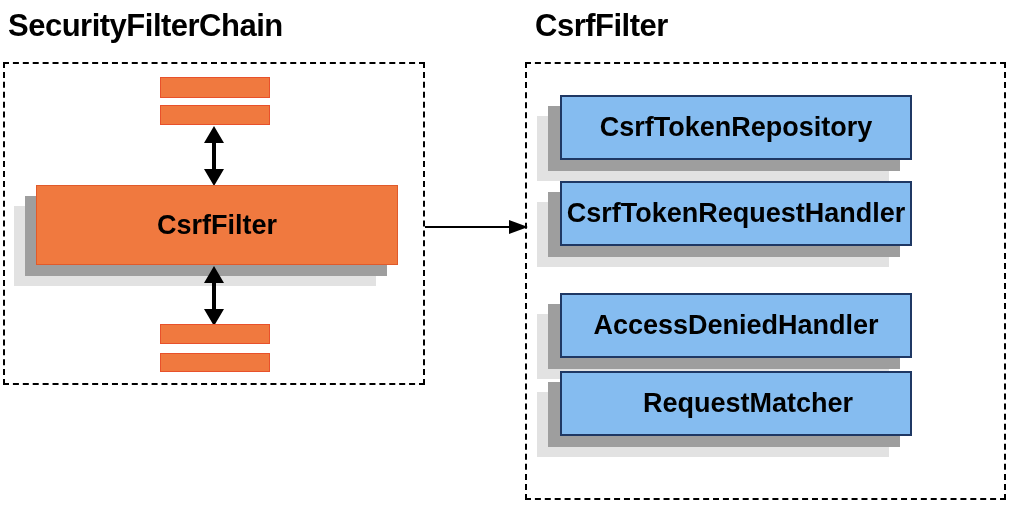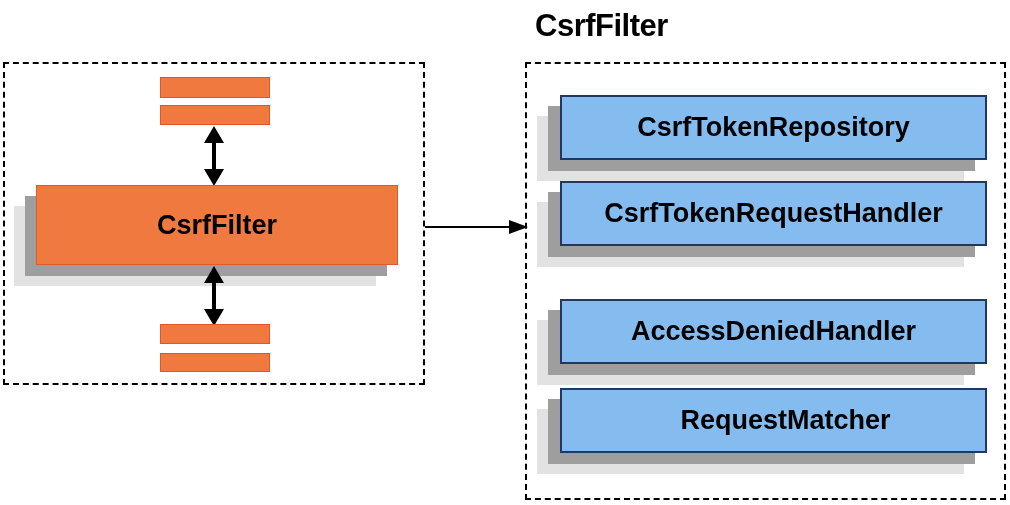--- a/index.html
+++ b/index.html
@@ -91,6 +91,7 @@
 
 <div class="canvas">
 
+  <div class="panel-title" style="left:8px; top:8px;">SecurityFilterChain</div>
 
   <div class="panel-title" style="left:535px; top:8px;">CsrfFilter</div>
 

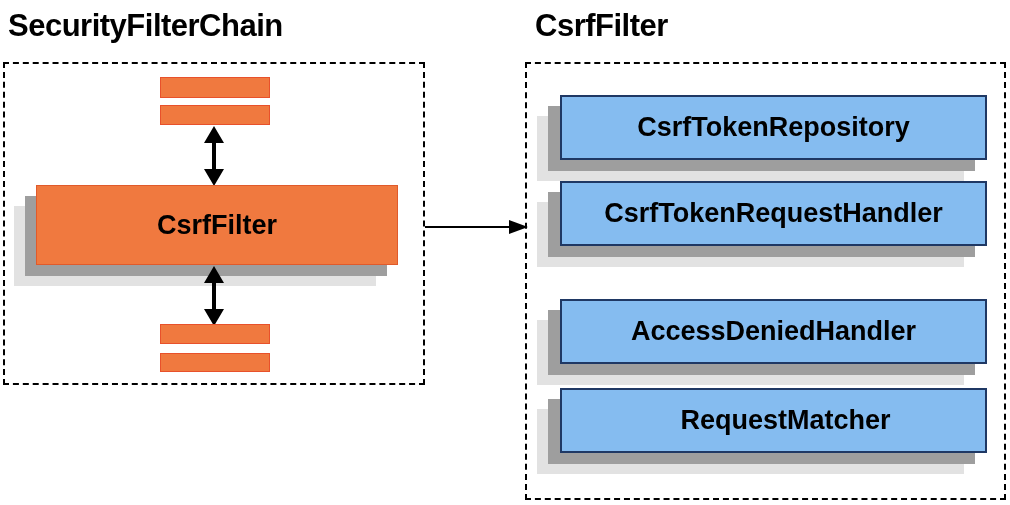--- a/index.html
+++ b/index.html
@@ -57,7 +57,7 @@
   .blue-node {
     position: absolute;
     left: 560px;
-    width: 427px;
+    width: 352px;
     height: 65px;
     background: #85BCF0;
     border: 2px solid #1F3864;

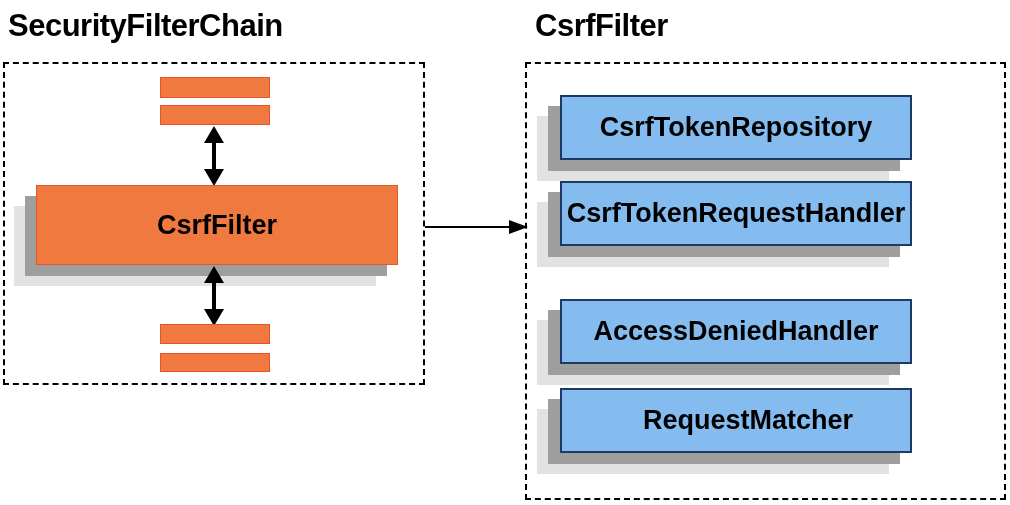--- a/index.html
+++ b/index.html
@@ -136,7 +136,7 @@
     <span>CsrfTokenRequestHandler</span>
   </div>
 
-  <div class="blue-node" style="top:299px;">
+  <div class="blue-node" style="top:293px;">
     <span>AccessDeniedHandler</span>
   </div>
 

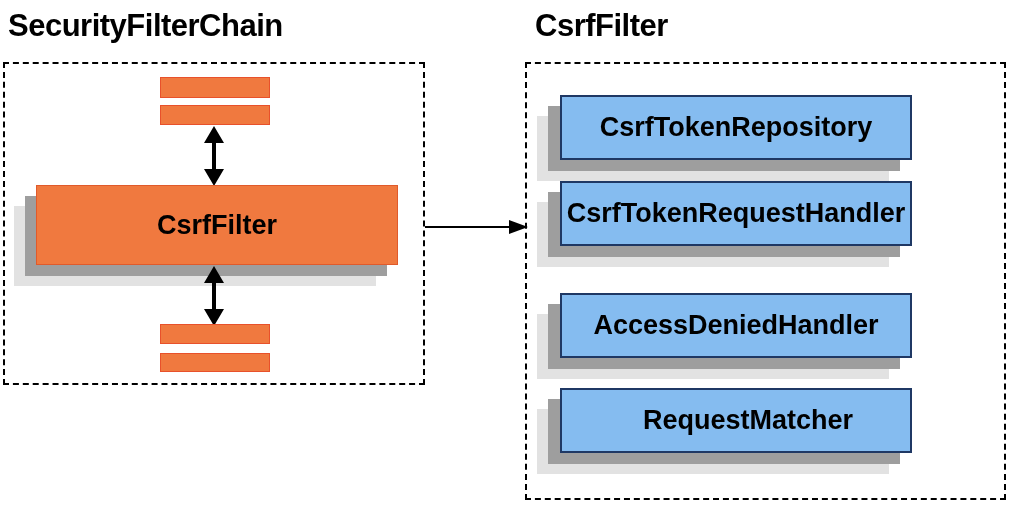--- a/index.html
+++ b/index.html
@@ -140,7 +140,7 @@
     <span>AccessDeniedHandler</span>
   </div>
 
-  <div class="blue-node" style="top:388px;padding-left:24px;">
+  <div class="blue-node" style="top:371px;padding-left:24px;">
     <span>RequestMatcher</span>
   </div>
 

